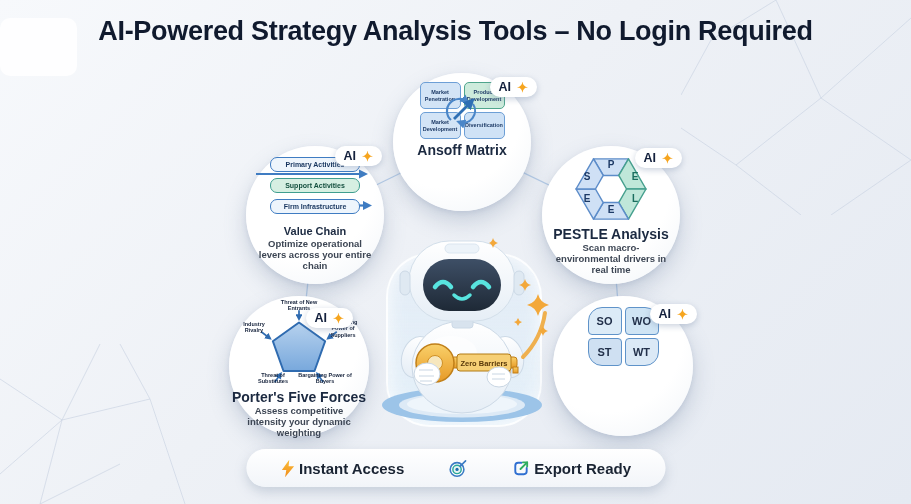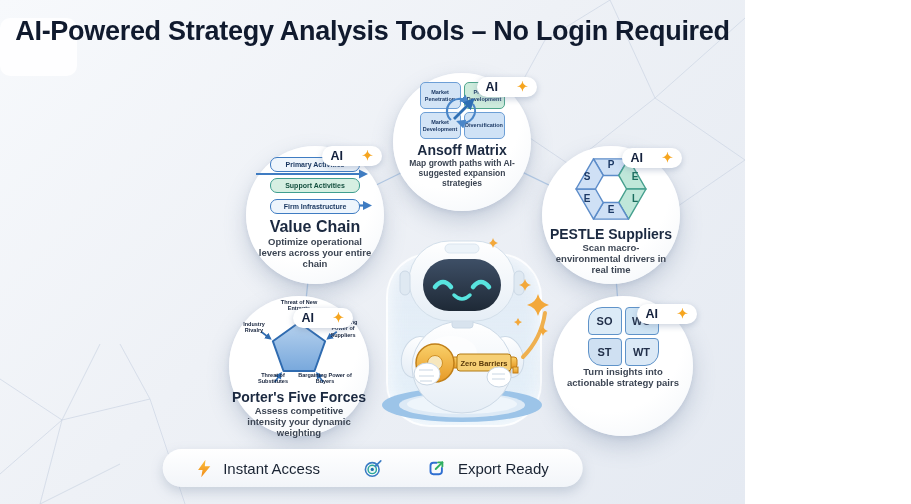--- a/index.html
+++ b/index.html
@@ -4,7 +4,7 @@
 <style>
   html,body{margin:0;padding:0;}
   body{font-family:"Liberation Sans",sans-serif;}
-  .canvas{position:relative;width:745px;height:504px;overflow:hidden;
+  .canvas{position:relative;width:911px;height:504px;overflow:hidden;
     background:linear-gradient(135deg,#f7f9fc 0%,#eef1f6 45%,#e5eaf2 100%);}
 
   

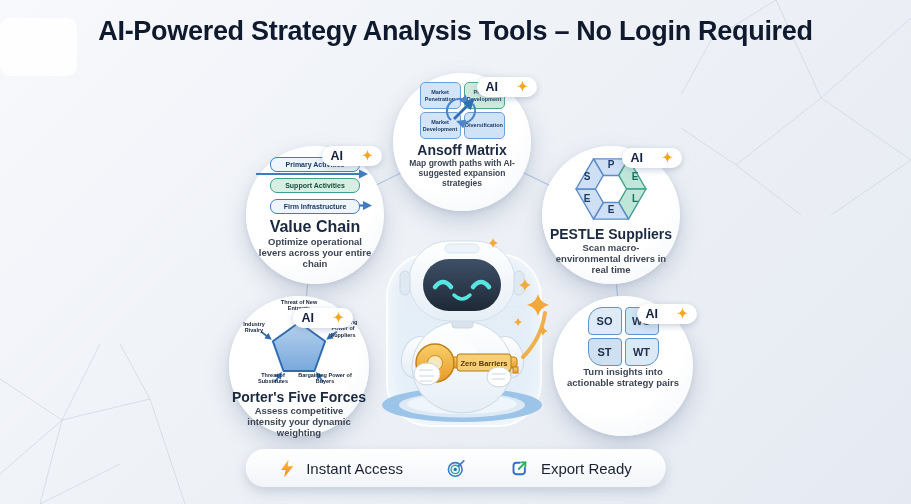--- a/index.html
+++ b/index.html
@@ -34,7 +34,7 @@
   .card-sub{font-weight:600;color:#3d4654;line-height:1.18;}
 
   
-  .badge{position:absolute;display:flex;align-items:flex-start;gap:18px;background:#ffffff;
+  .badge{position:absolute;display:flex;align-items:flex-end;gap:5px;background:#ffffff;
     border-radius:14px;padding:3px 9px;box-shadow:0 2px 6px rgba(120,140,170,.4);
     font-size:12.5px;font-weight:800;color:#14213d;z-index:4;}
   .badge .spark{color:#f6a51f;font-size:13px;line-height:1;margin-left:1px;}

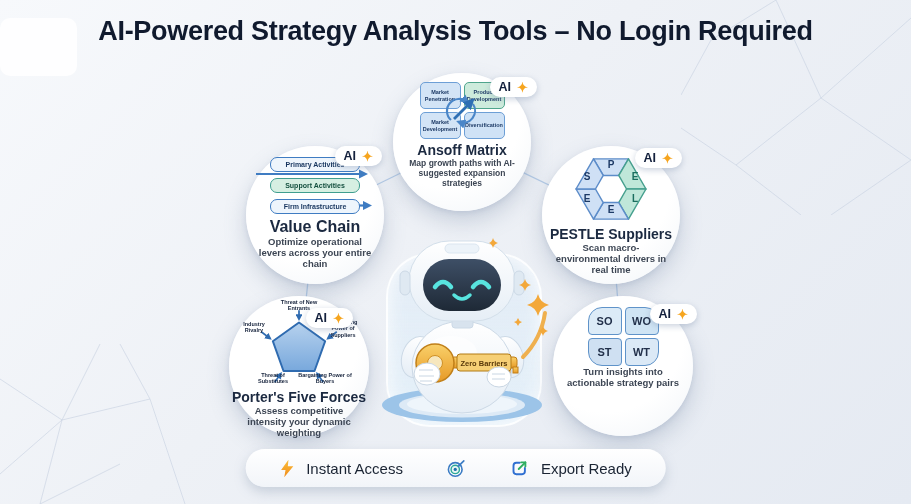--- a/index.html
+++ b/index.html
@@ -150,7 +150,6 @@
       </svg>
     </div>
     <div class="card-title t14">Ansoff Matrix</div>
-    <div class="card-sub w108">Map growth paths with AI-suggested expansion strategies</div>
   </div>
 
   <div class="circle c-value">

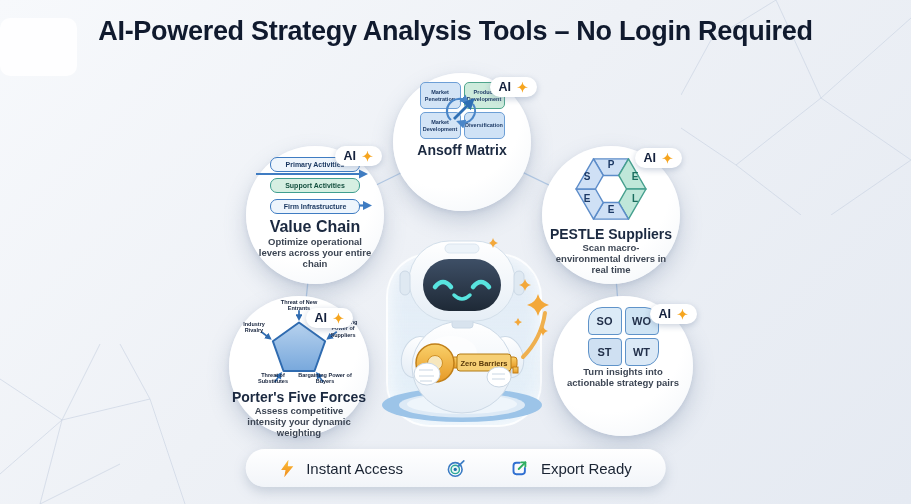--- a/index.html
+++ b/index.html
@@ -104,7 +104,7 @@
   .w124{max-width:124px;font-size:9.5px;}
   .w116{max-width:116px;font-size:9.5px;}
   .t14{font-size:14px;margin-top:4px;}
-  .t15{font-size:16px;margin-top:2px;}
+  .t15{font-size:11px;margin-top:9px;}
 </style>
 </head>
 <body>

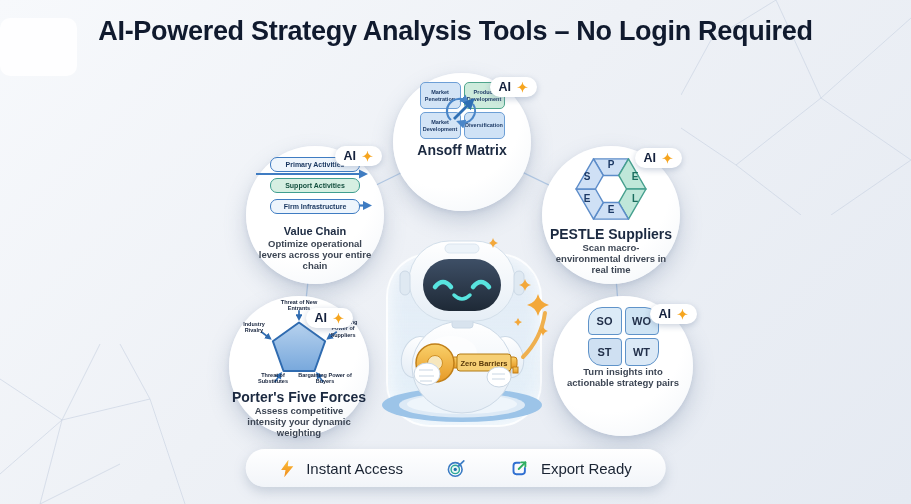--- a/index.html
+++ b/index.html
@@ -196,7 +196,7 @@
       <span class="pestle-letter pl-teal" style="left:58px;top:38px;">L</span>
       <span class="pestle-letter" style="left:34px;top:49px;">E</span>
     </div>
-    <div class="card-title t14">PESTLE Suppliers</div>
+    <div class="card-title t14">PESTLE Analysis</div>
     <div class="card-sub w112">Scan macro-environmental drivers in real time</div>
   </div>
 

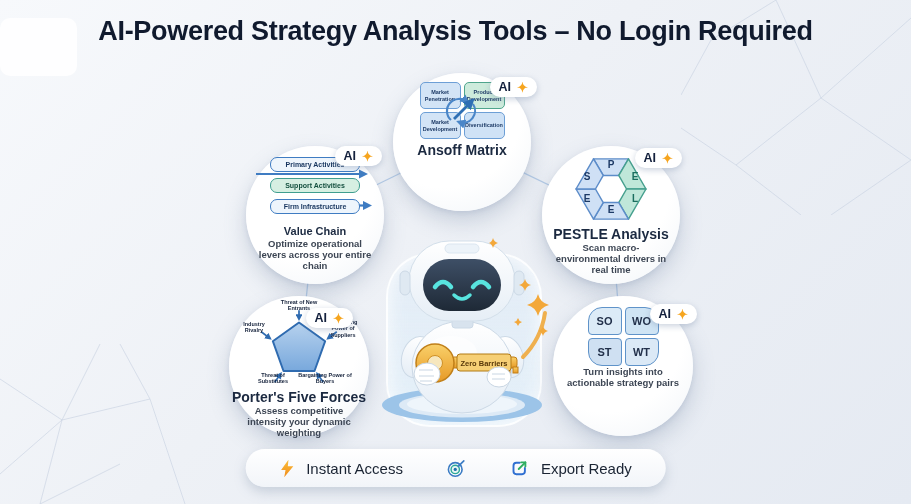--- a/index.html
+++ b/index.html
@@ -244,7 +244,6 @@
       <div class="swot-cell sc-st">ST</div>
       <div class="swot-cell sc-wt">WT</div>
     </div>
-    <div class="card-sub w116">Turn insights into actionable strategy pairs</div>
   </div>
 
   <div class="capsule"></div>

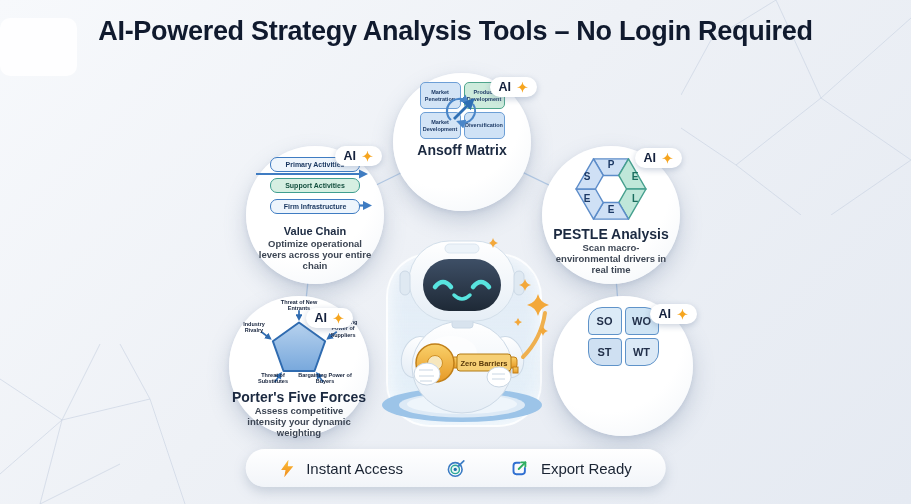--- a/index.html
+++ b/index.html
@@ -96,7 +96,7 @@
   .footer{position:absolute;left:50%;top:449px;transform:translateX(-50%);height:38px;z-index:5;
     background:linear-gradient(180deg,#ffffff,#f2f5f9);border-radius:19px;
     box-shadow:0 5px 12px rgba(130,145,170,.35);display:flex;align-items:center;gap:44px;padding:0 34px;white-space:nowrap;}
-  .f-item{display:flex;align-items:center;gap:12px;font-size:15px;font-weight:400;color:#1a2433;}
+  .f-item{display:flex;align-items:center;gap:4px;font-size:15px;font-weight:700;color:#1a2433;}
 
   .w108{max-width:108px;font-size:8.5px;}
   .w118{max-width:118px;font-size:9.5px;}

